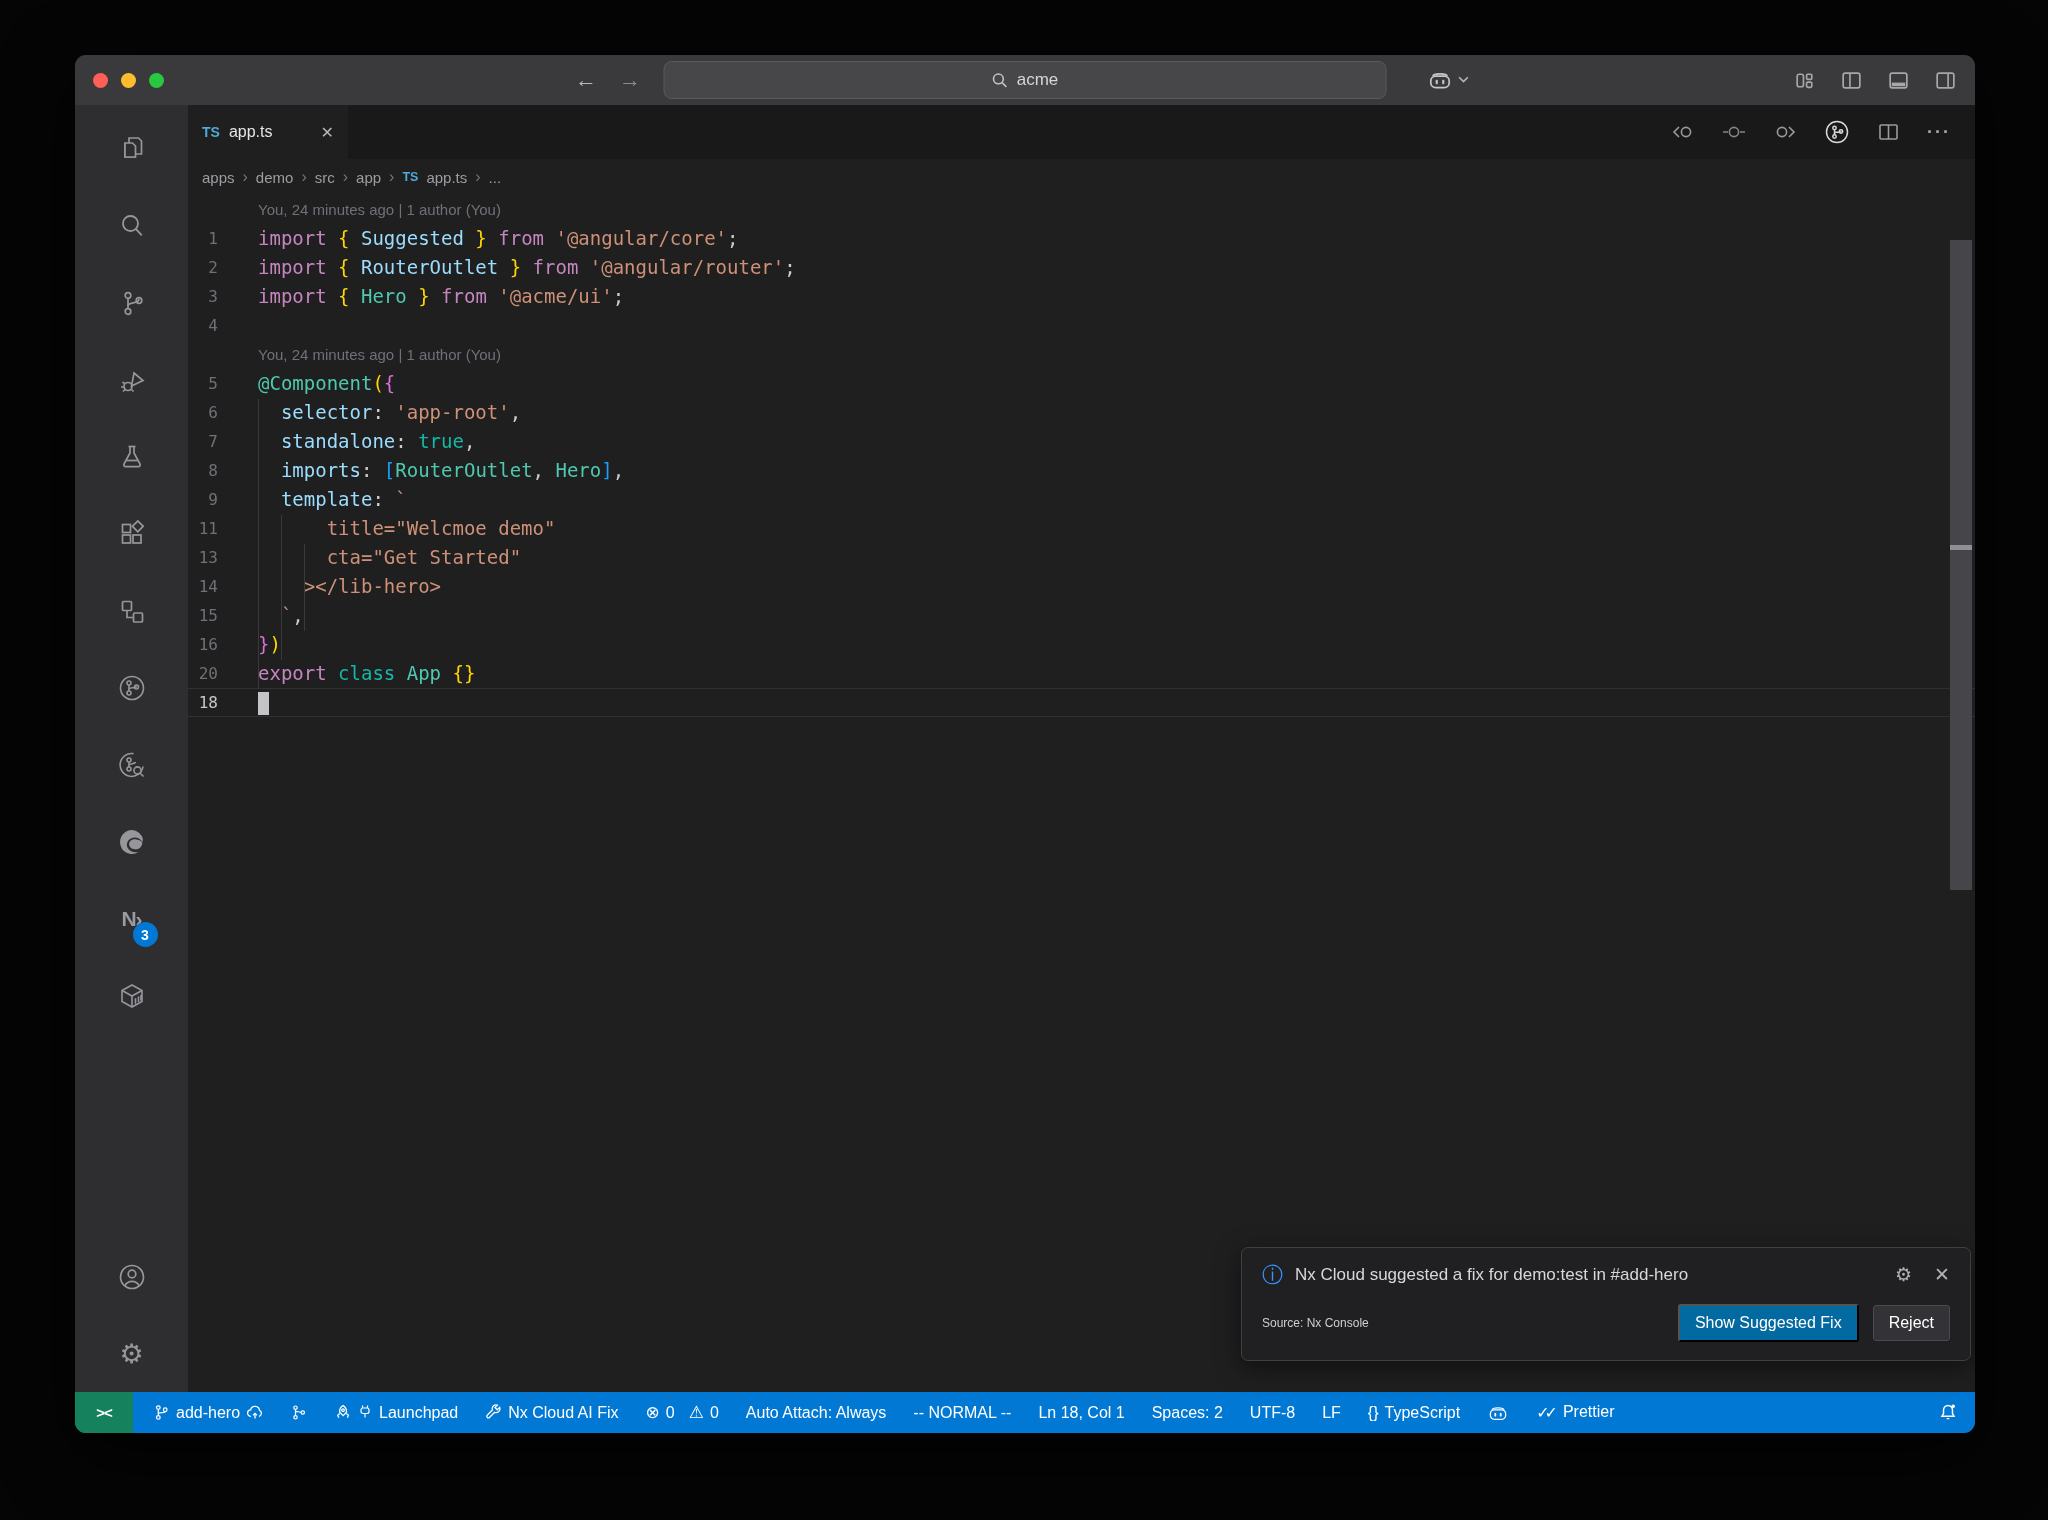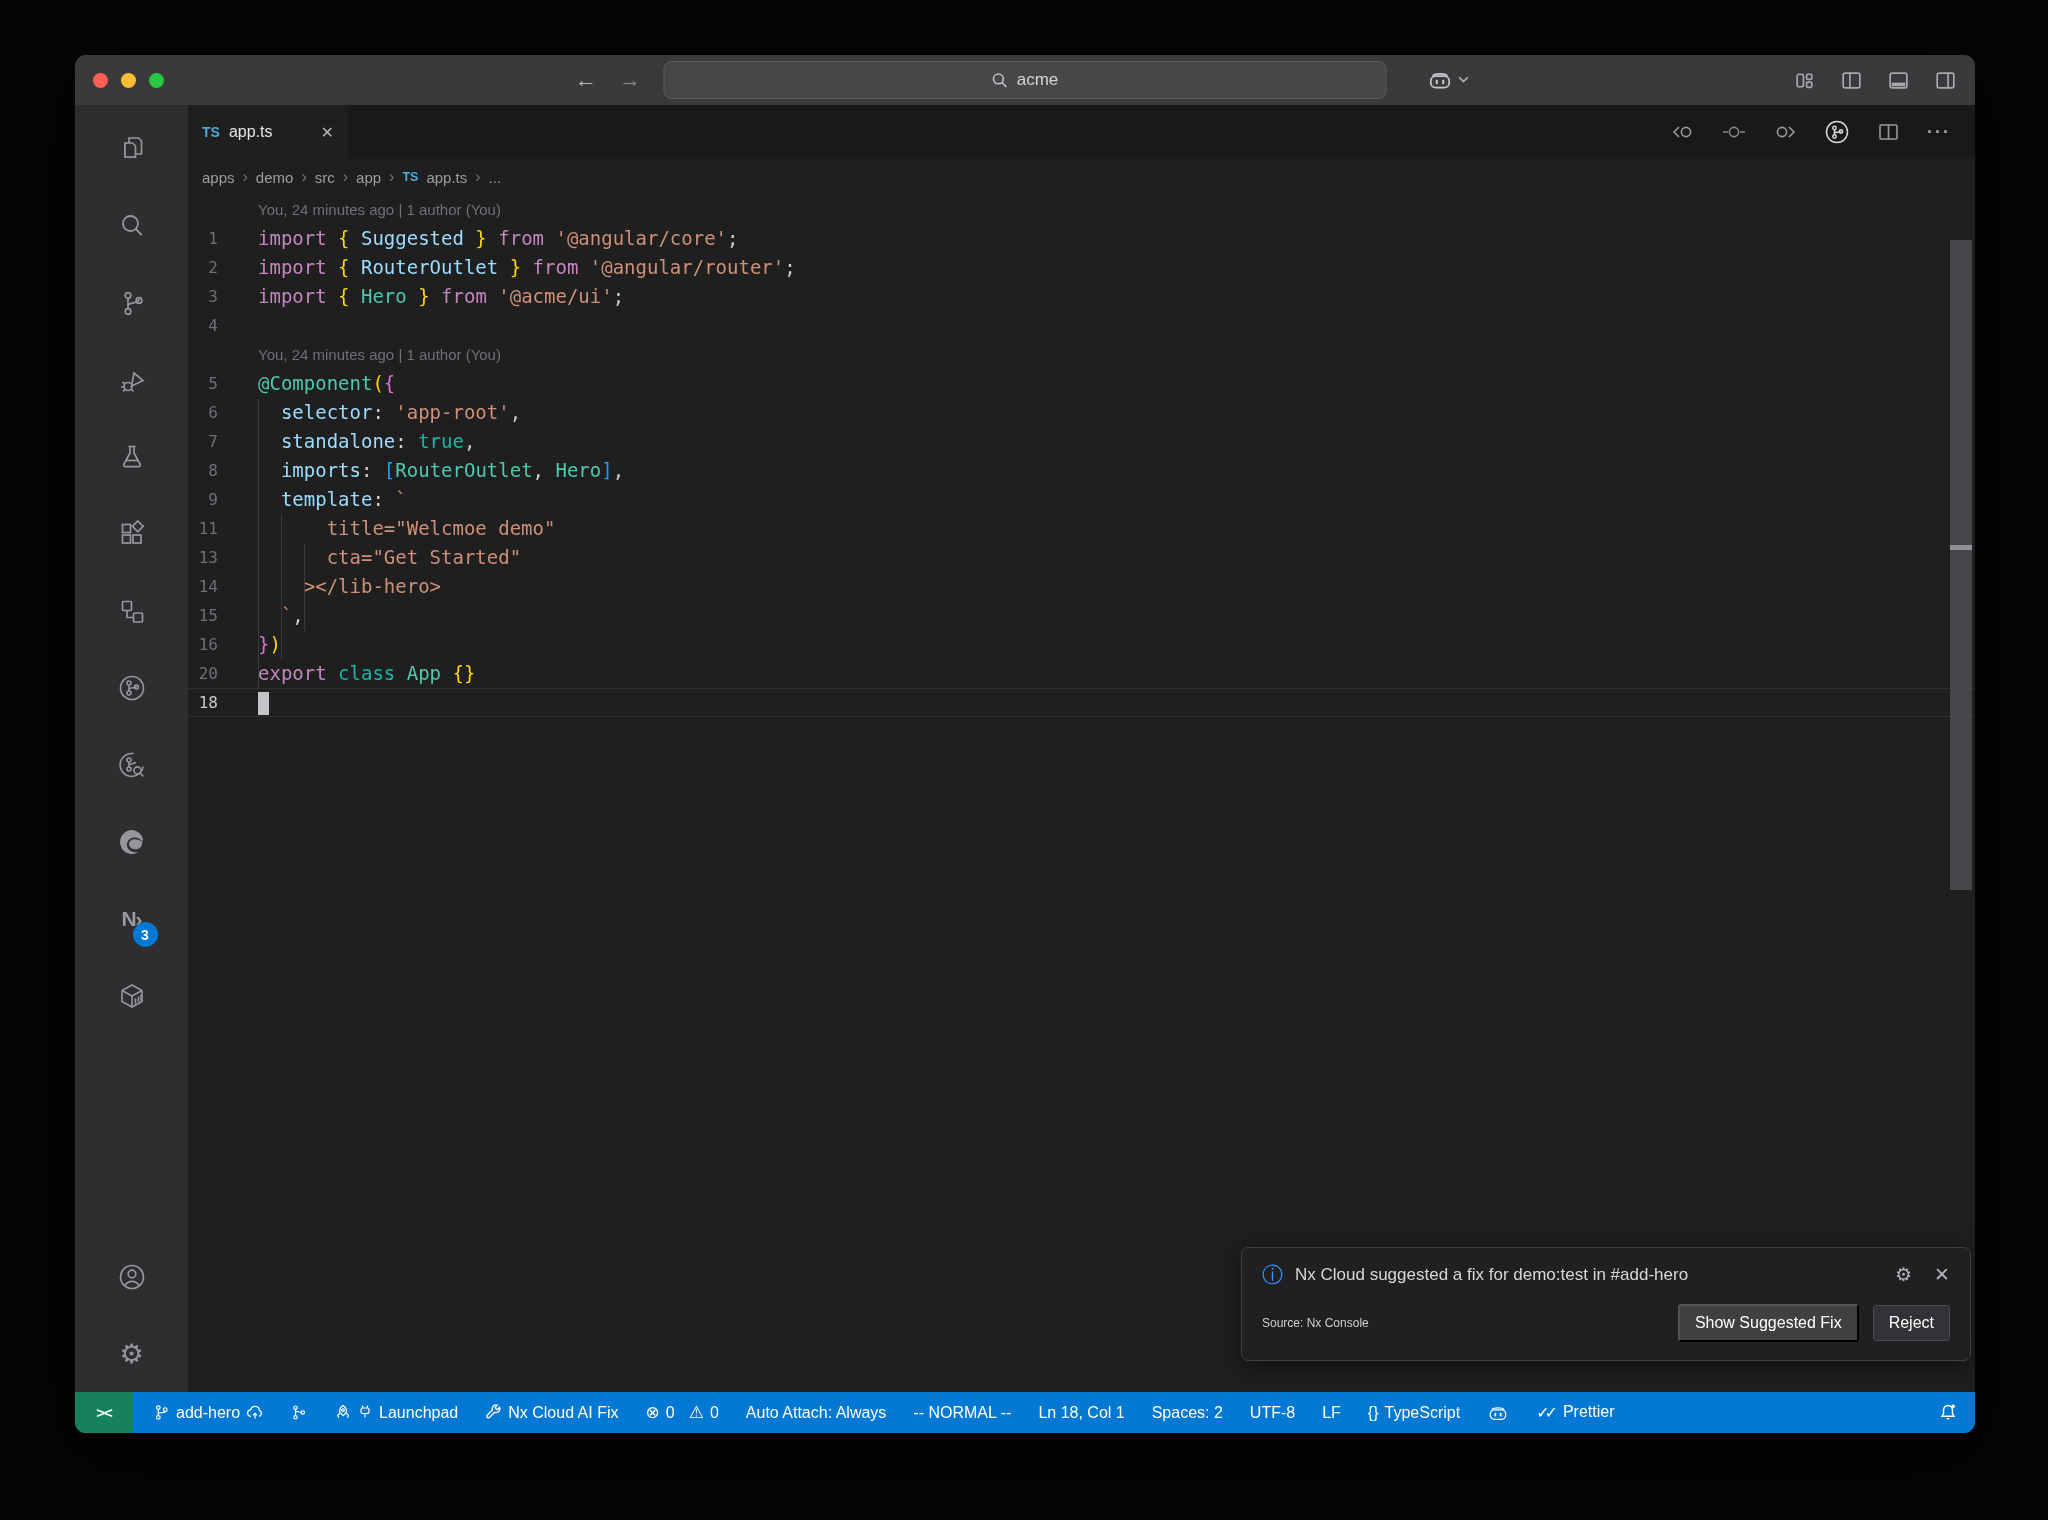--- a/index.html
+++ b/index.html
@@ -93,7 +93,7 @@
   .n-row2 { display:flex; align-items:center; margin-top:18px; }
   .n-source { color:#cfcfcf; font-size:12px; flex:1; }
   .btn { font-size:16px; border-radius:3px; padding:8px 15px; color:#fff; }
-  .btn-primary { background:#404040;margin-left:39px; }
+  .btn-primary { background:#0369a1;margin-left:39px; }
   .btn-secondary { background:#333337; border:1px solid #4a4a4f; margin-left:14px; }
 
   

